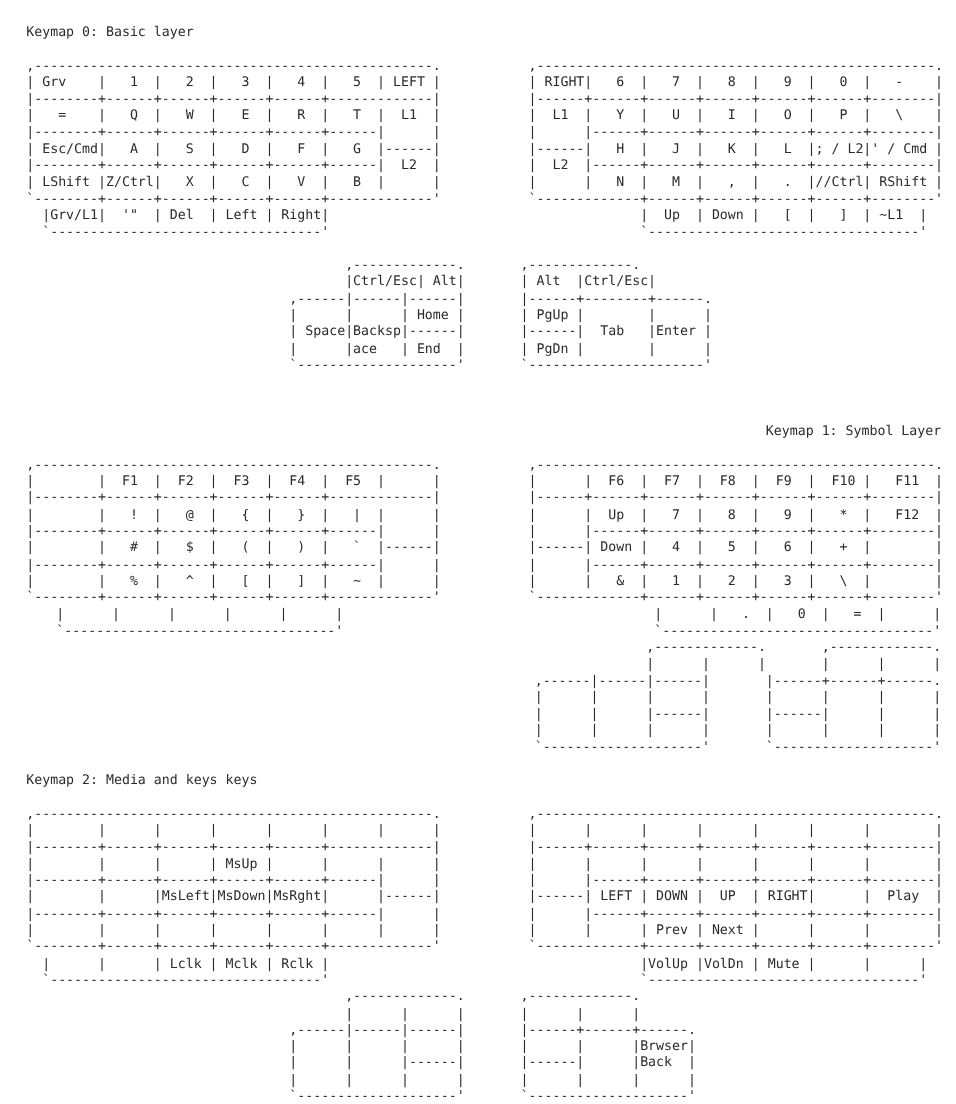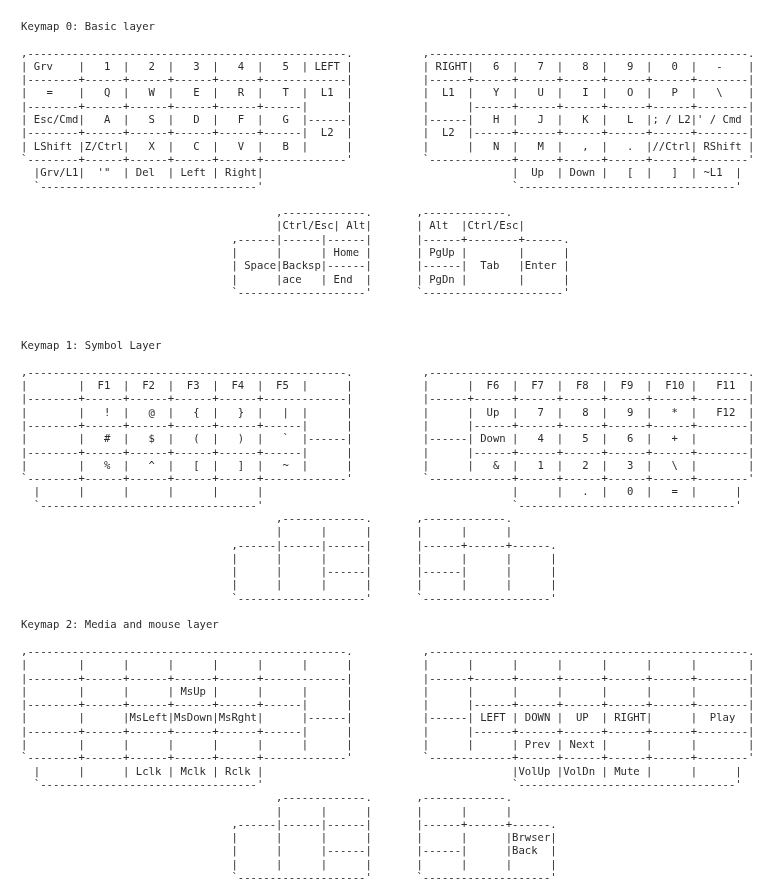--- a/index.html
+++ b/index.html
@@ -21,7 +21,7 @@
   }
   .keymap-section { display: block; }
   .keymap-section + .keymap-section { margin-top: 13.3px; }
-  .keymap-section.gap-large { margin-top: 39.9px; }
+  .keymap-section.gap-large { margin-top: 39.9px; text-align: right; }
   .keymap-title {
     height: 13.3px;
     white-space: pre;

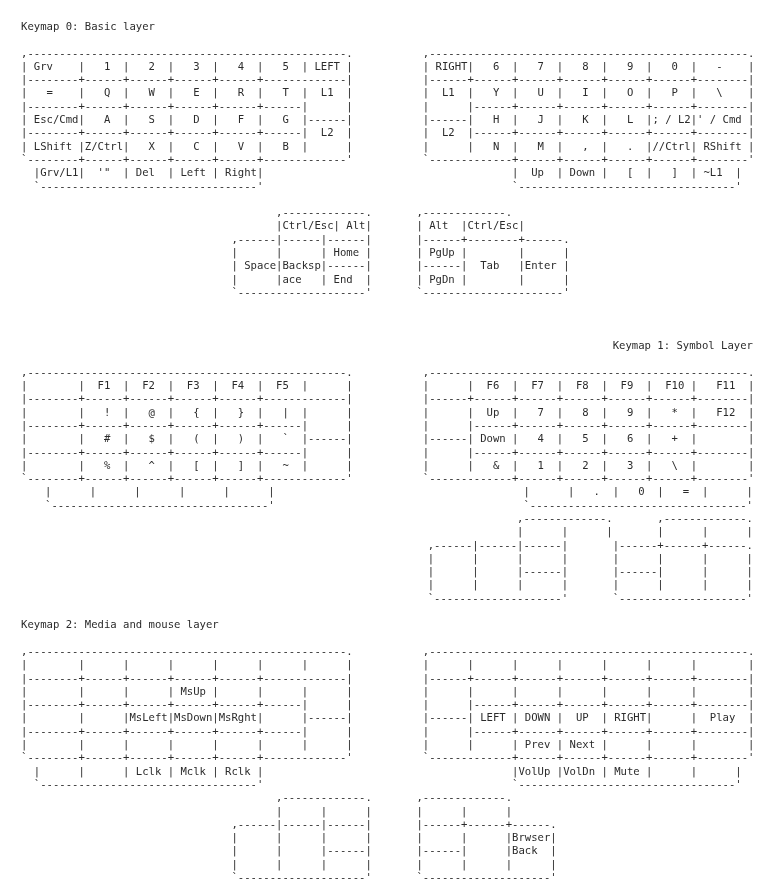--- a/index.html
+++ b/index.html
@@ -86,7 +86,7 @@
   </section>
 
   <section class="keymap-section">
-    <div class="keymap-title">Keymap 2: Media and mouse layer</div>
+    <div class="keymap-title">Keymap 2: Media and keys keys</div>
     <pre class="keymap-art">,--------------------------------------------------.           ,--------------------------------------------------.
 |        |      |      |      |      |      |      |           |      |      |      |      |      |      |        |
 |--------+------+------+------+------+-------------|           |------+------+------+------+------+------+--------|

